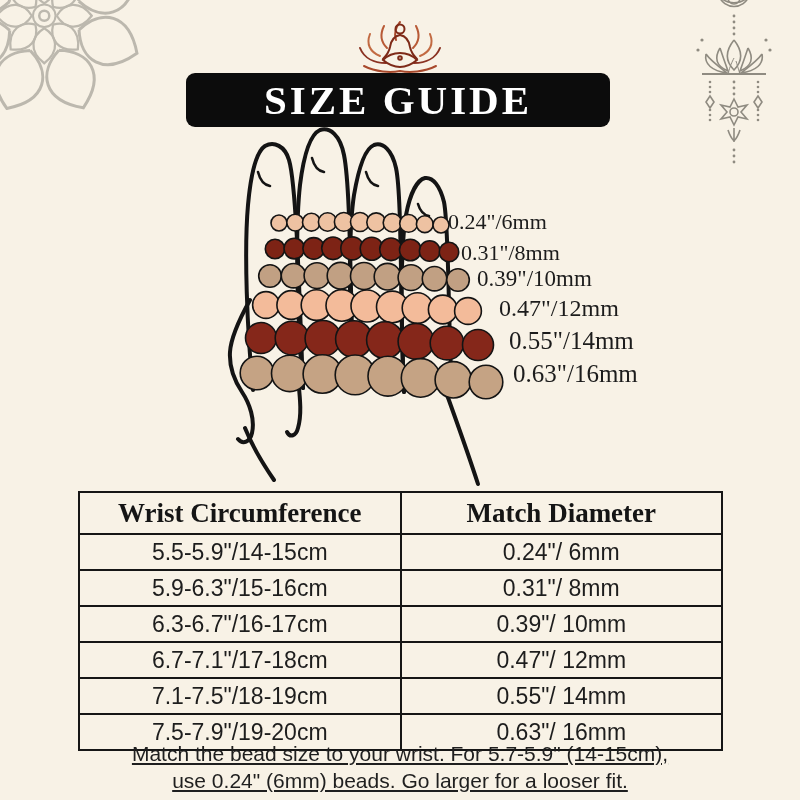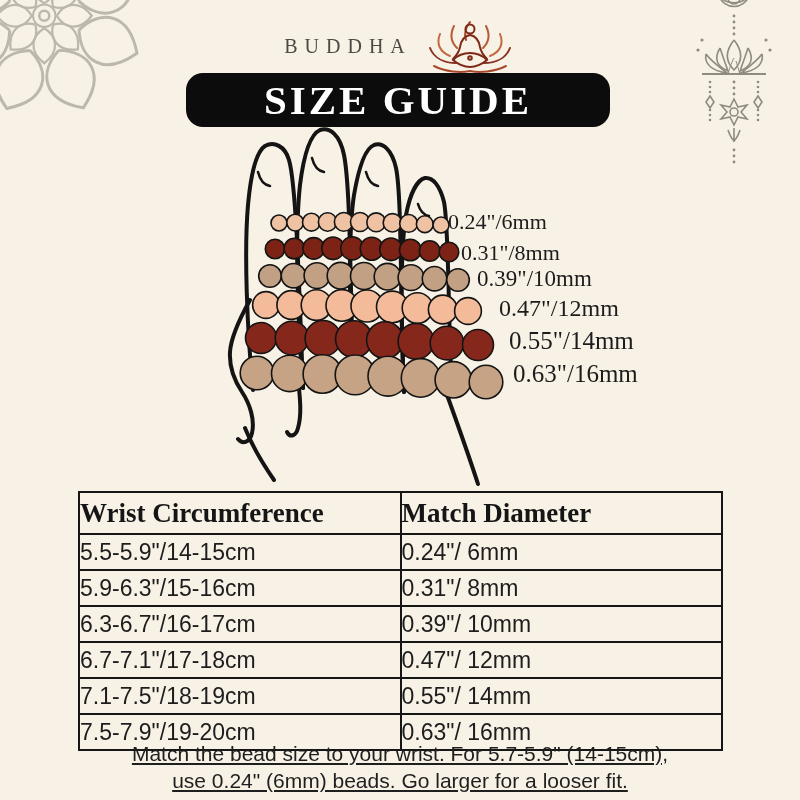--- a/index.html
+++ b/index.html
@@ -138,7 +138,6 @@
   </svg>
 
   <header class="brand">
-    <span class="brand-word">BUDDHA</span>
     <svg class="brand-lotus" viewBox="0 0 92 62" fill="none" stroke-linecap="round">
 
       <g stroke-width="2">

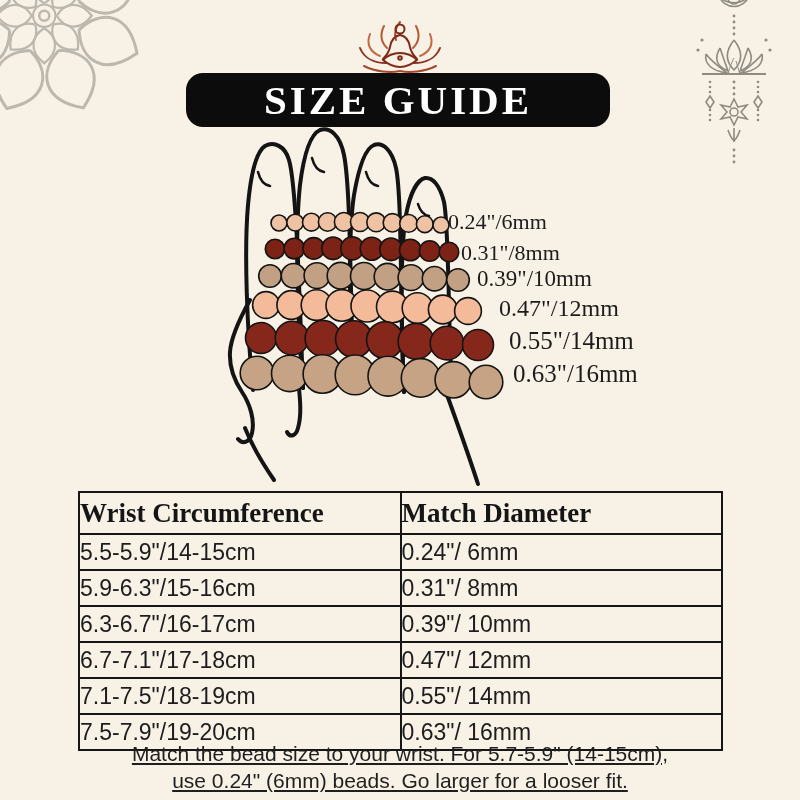--- a/index.html
+++ b/index.html
@@ -17,7 +17,7 @@
 
   
   .banner{position:absolute;left:186px;top:73px;width:424px;height:54px;background:var(--banner-bg,#0c0c0c);
-    border-radius:17px;display:flex;align-items:center;justify-content:center;}
+    border-radius:9px;display:flex;align-items:center;justify-content:center;}
   .banner span{font-family:"Liberation Serif",serif;font-weight:bold;font-size:41px;letter-spacing:3px;color:#fff;}
 
   

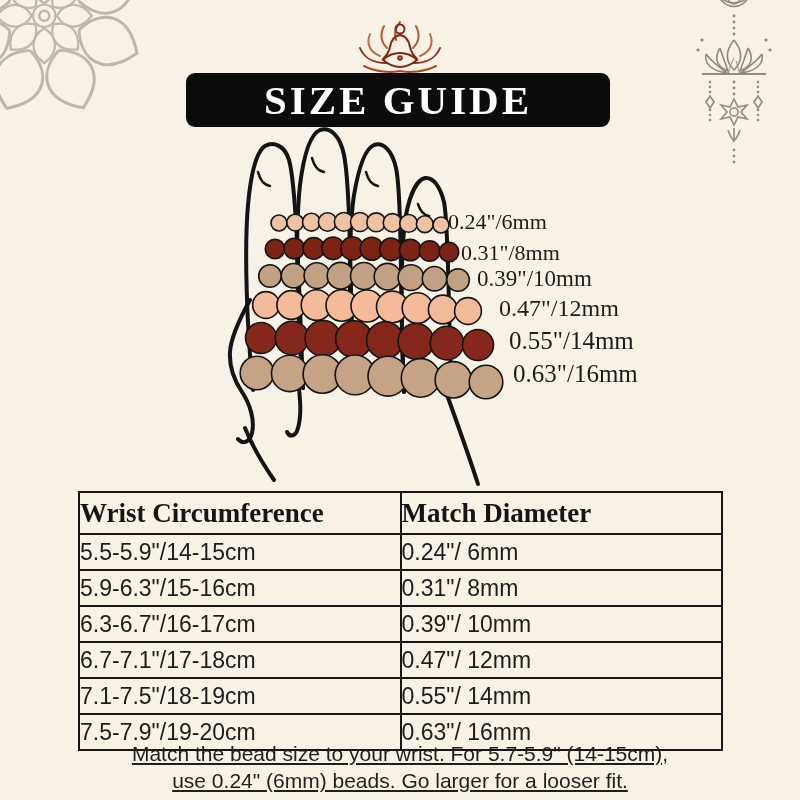--- a/index.html
+++ b/index.html
@@ -35,7 +35,7 @@
   
   .size-table{position:absolute;left:78px;top:491px;width:645px;border-collapse:collapse;
     border:2px solid #161616;table-layout:fixed;}
-  .size-table th,.size-table td{border:2px solid #161616;text-align:left;padding:0;}
+  .size-table th,.size-table td{border:2px solid #161616;text-align:center;padding:0;}
   .size-table th{height:40px;font-family:"Liberation Serif",serif;font-weight:600;font-size:27px;color:#151515;}
   .size-table td{height:34px;font-family:"Liberation Sans",sans-serif;font-size:23px;color:#1d1d1d;}
 

